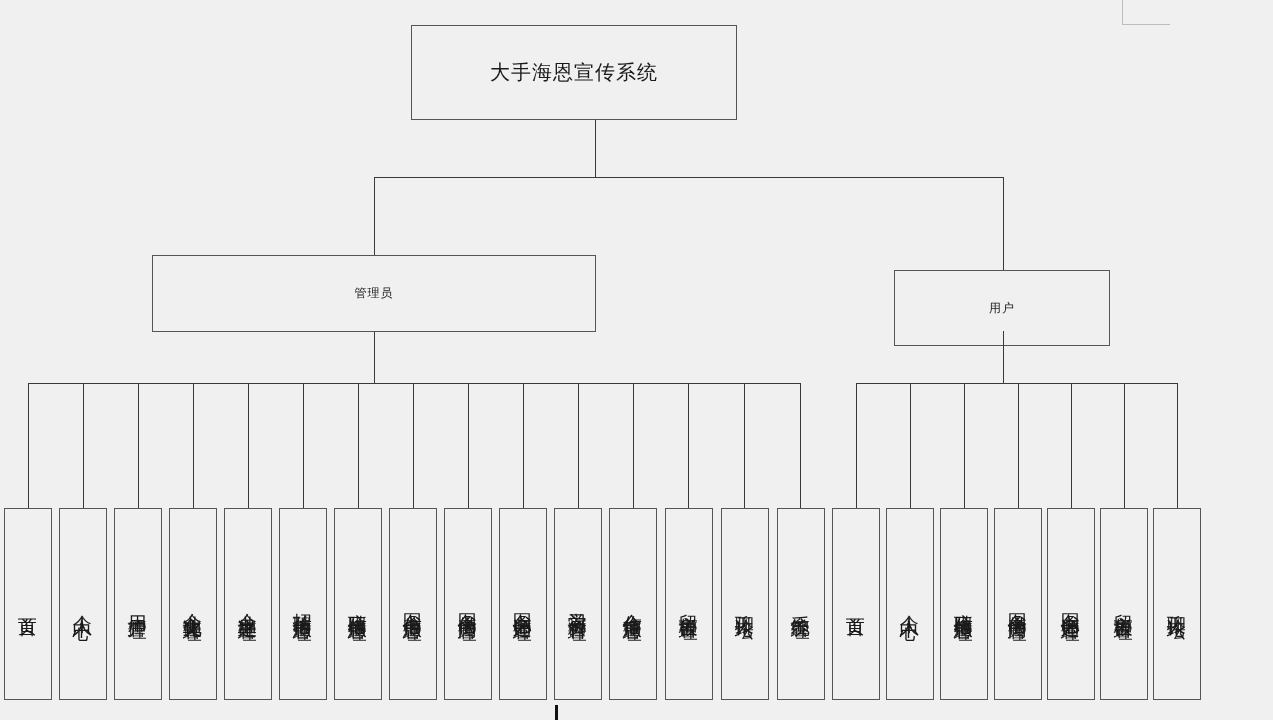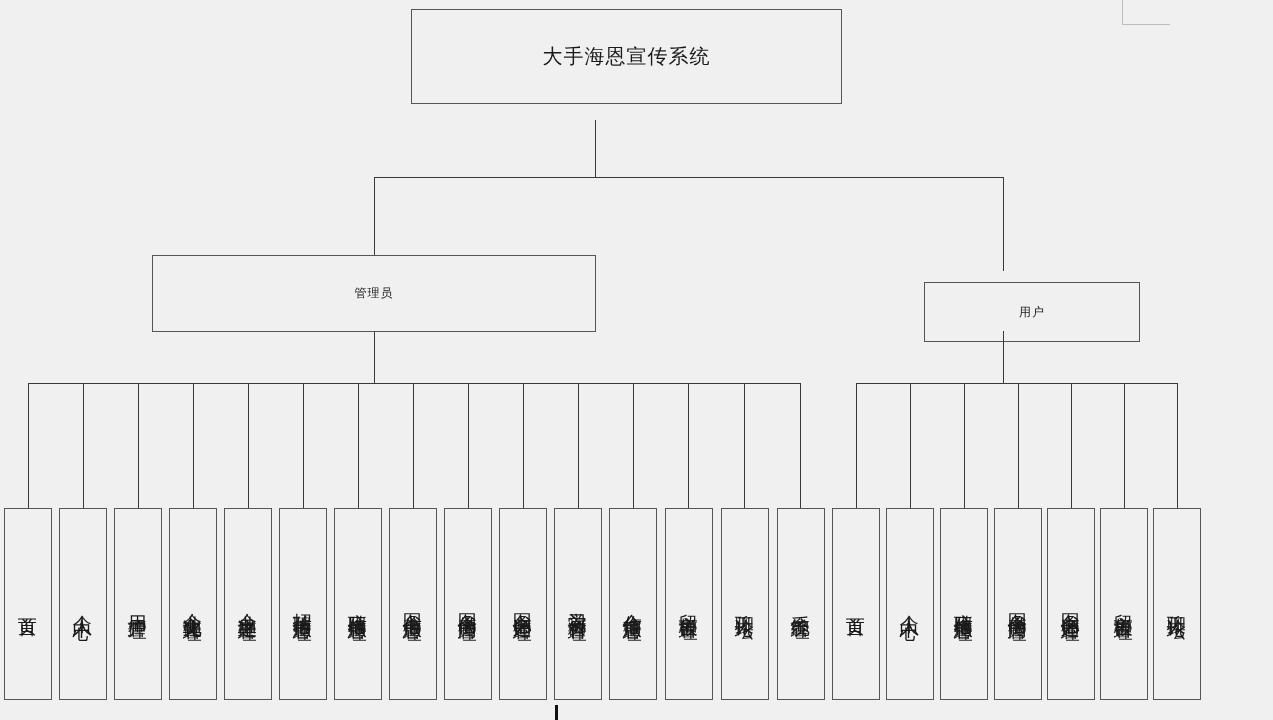--- a/index.html
+++ b/index.html
@@ -76,7 +76,7 @@
 
 <div id="chart-canvas">
 
-  <div class="node node-root" style="left:411px; top:9px; width:431px; height:95px;">
+  <div class="node node-root" style="left:411px; top:25px; width:326px; height:95px;">
     <span class="root-label">大手海恩宣传系统</span>
   </div>
 

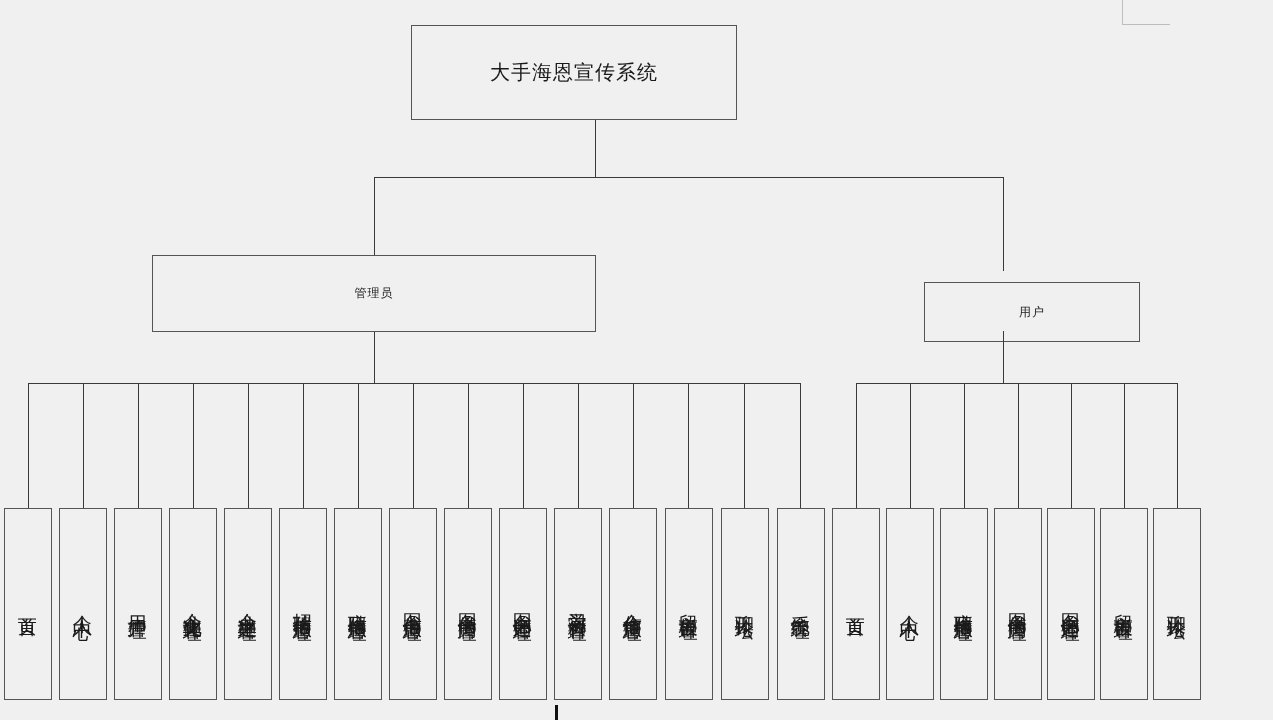--- a/index.html
+++ b/index.html
@@ -92,7 +92,7 @@
     <span>管理员</span>
   </div>
 
-  <div class="node node-branch" style="left:894px; top:282px; width:216px; height:60px;margin-left:30px;">
+  <div class="node node-branch" style="left:894px; top:270px; width:216px; height:76px;">
     <span>用户</span>
   </div>
 

